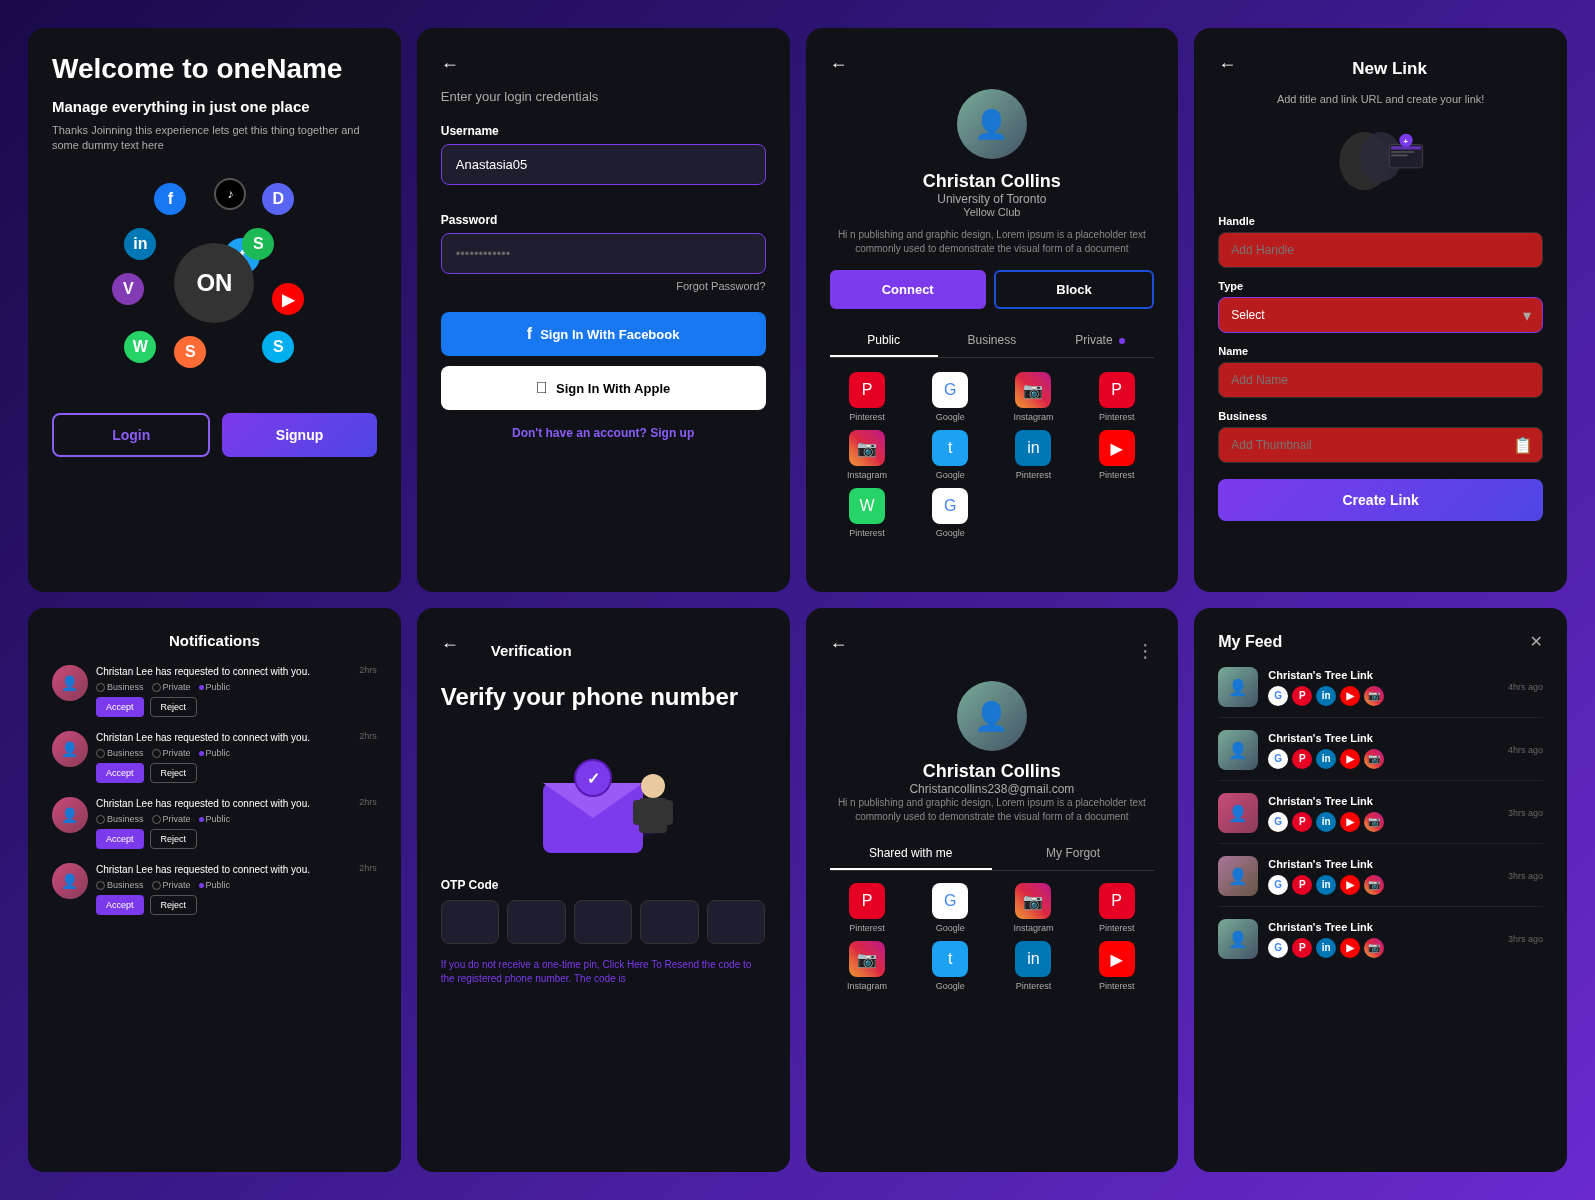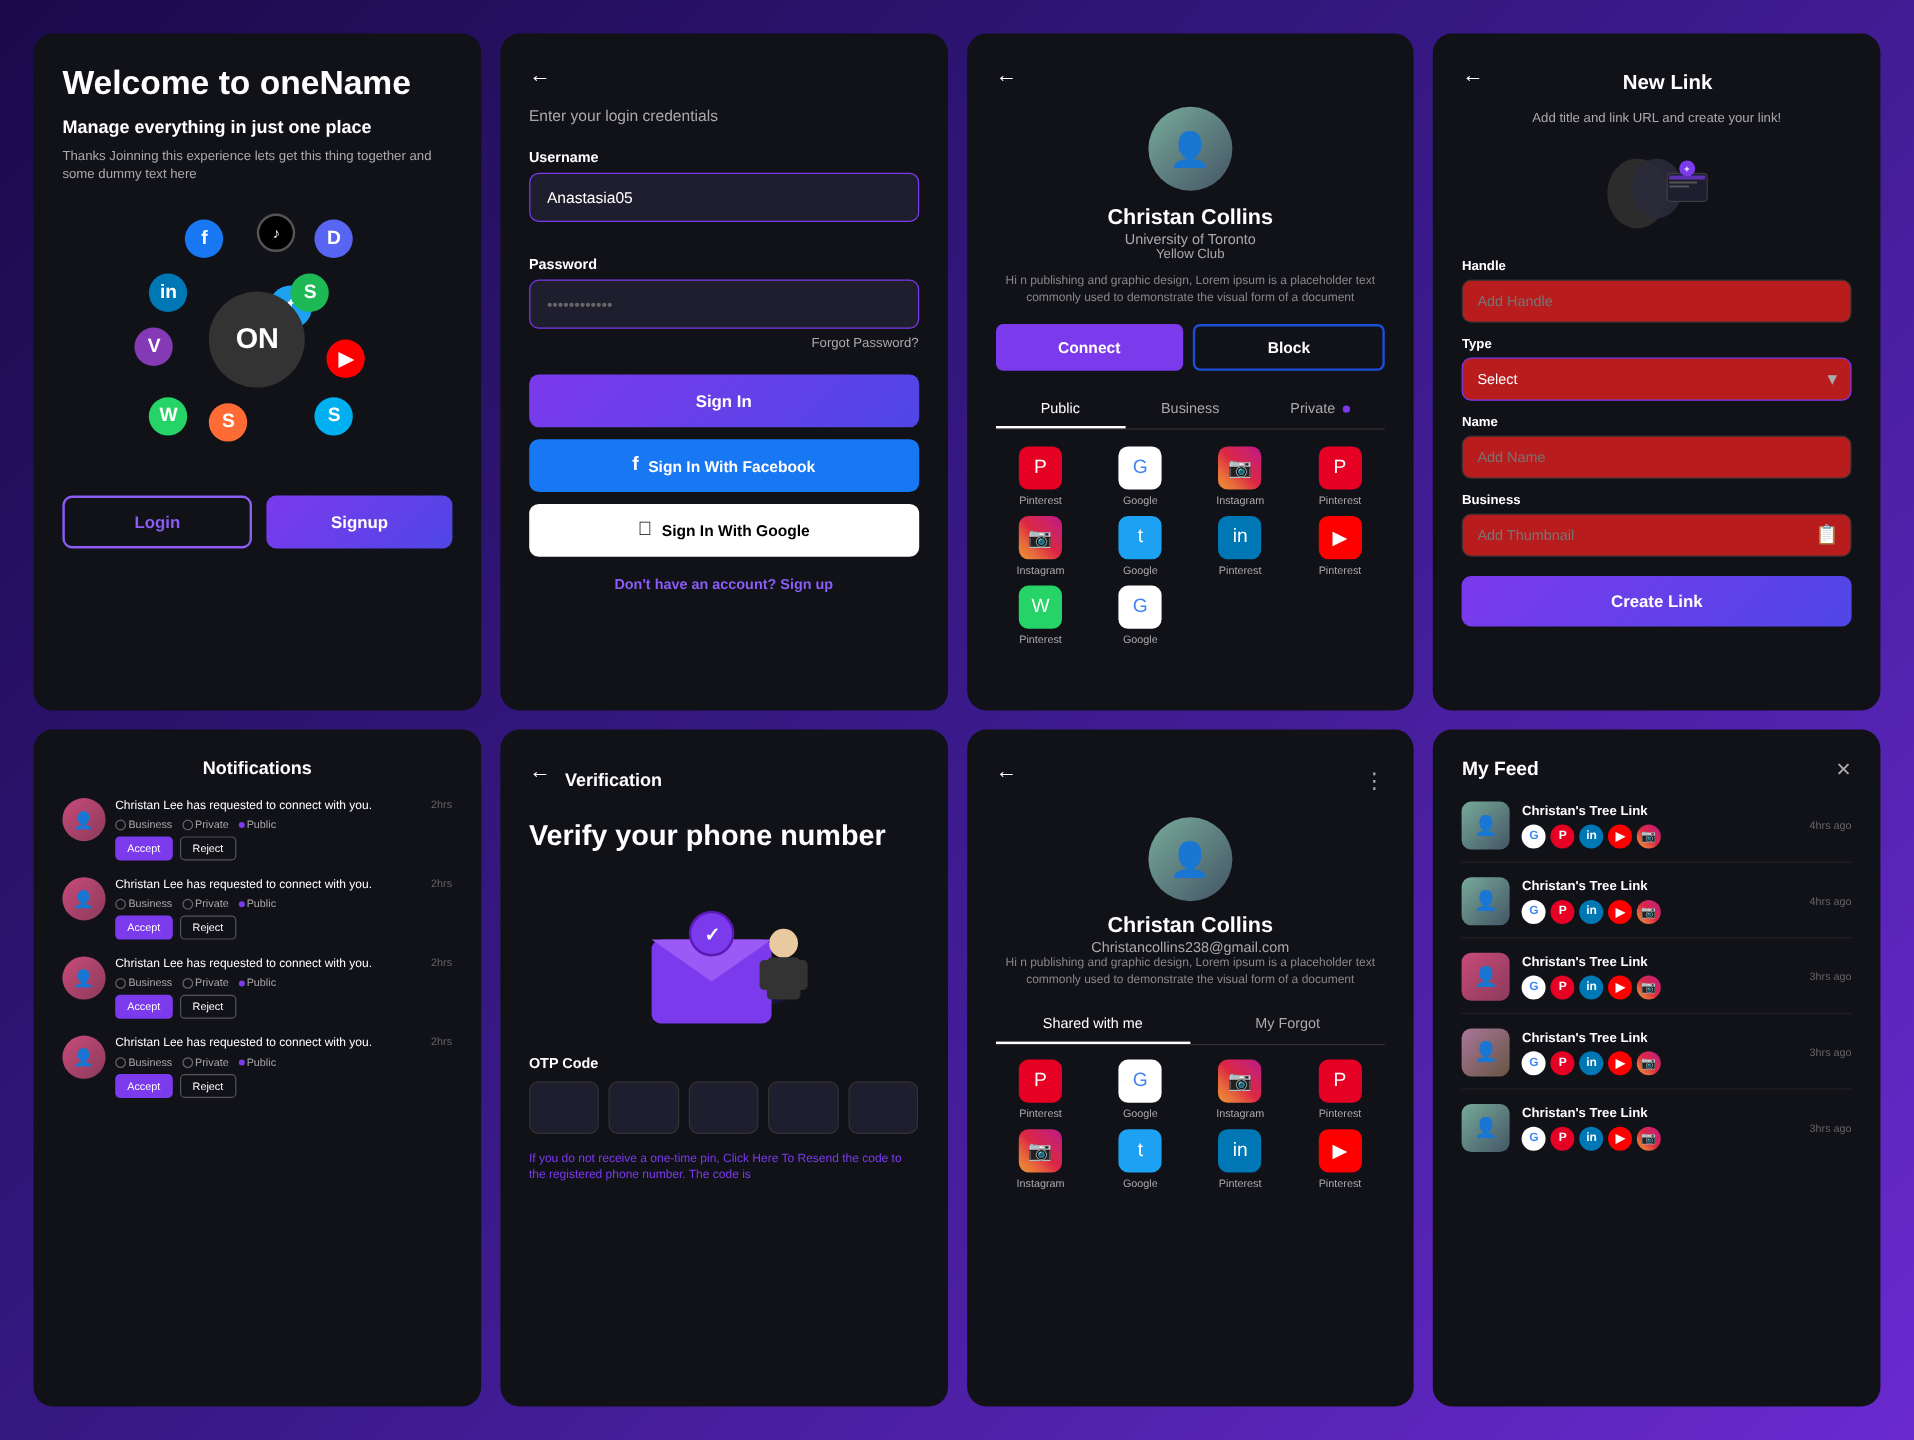--- a/index.html
+++ b/index.html
@@ -410,7 +410,6 @@
 
   <div class="forgot-pw">Forgot Password?</div>
 
-  <button class="btn-signin-main">Sign In</button>
   <button class="btn-facebook">
     <span style="font-size:16px;font-weight:900;">f</span>
     <span>Sign In With Facebook</span>

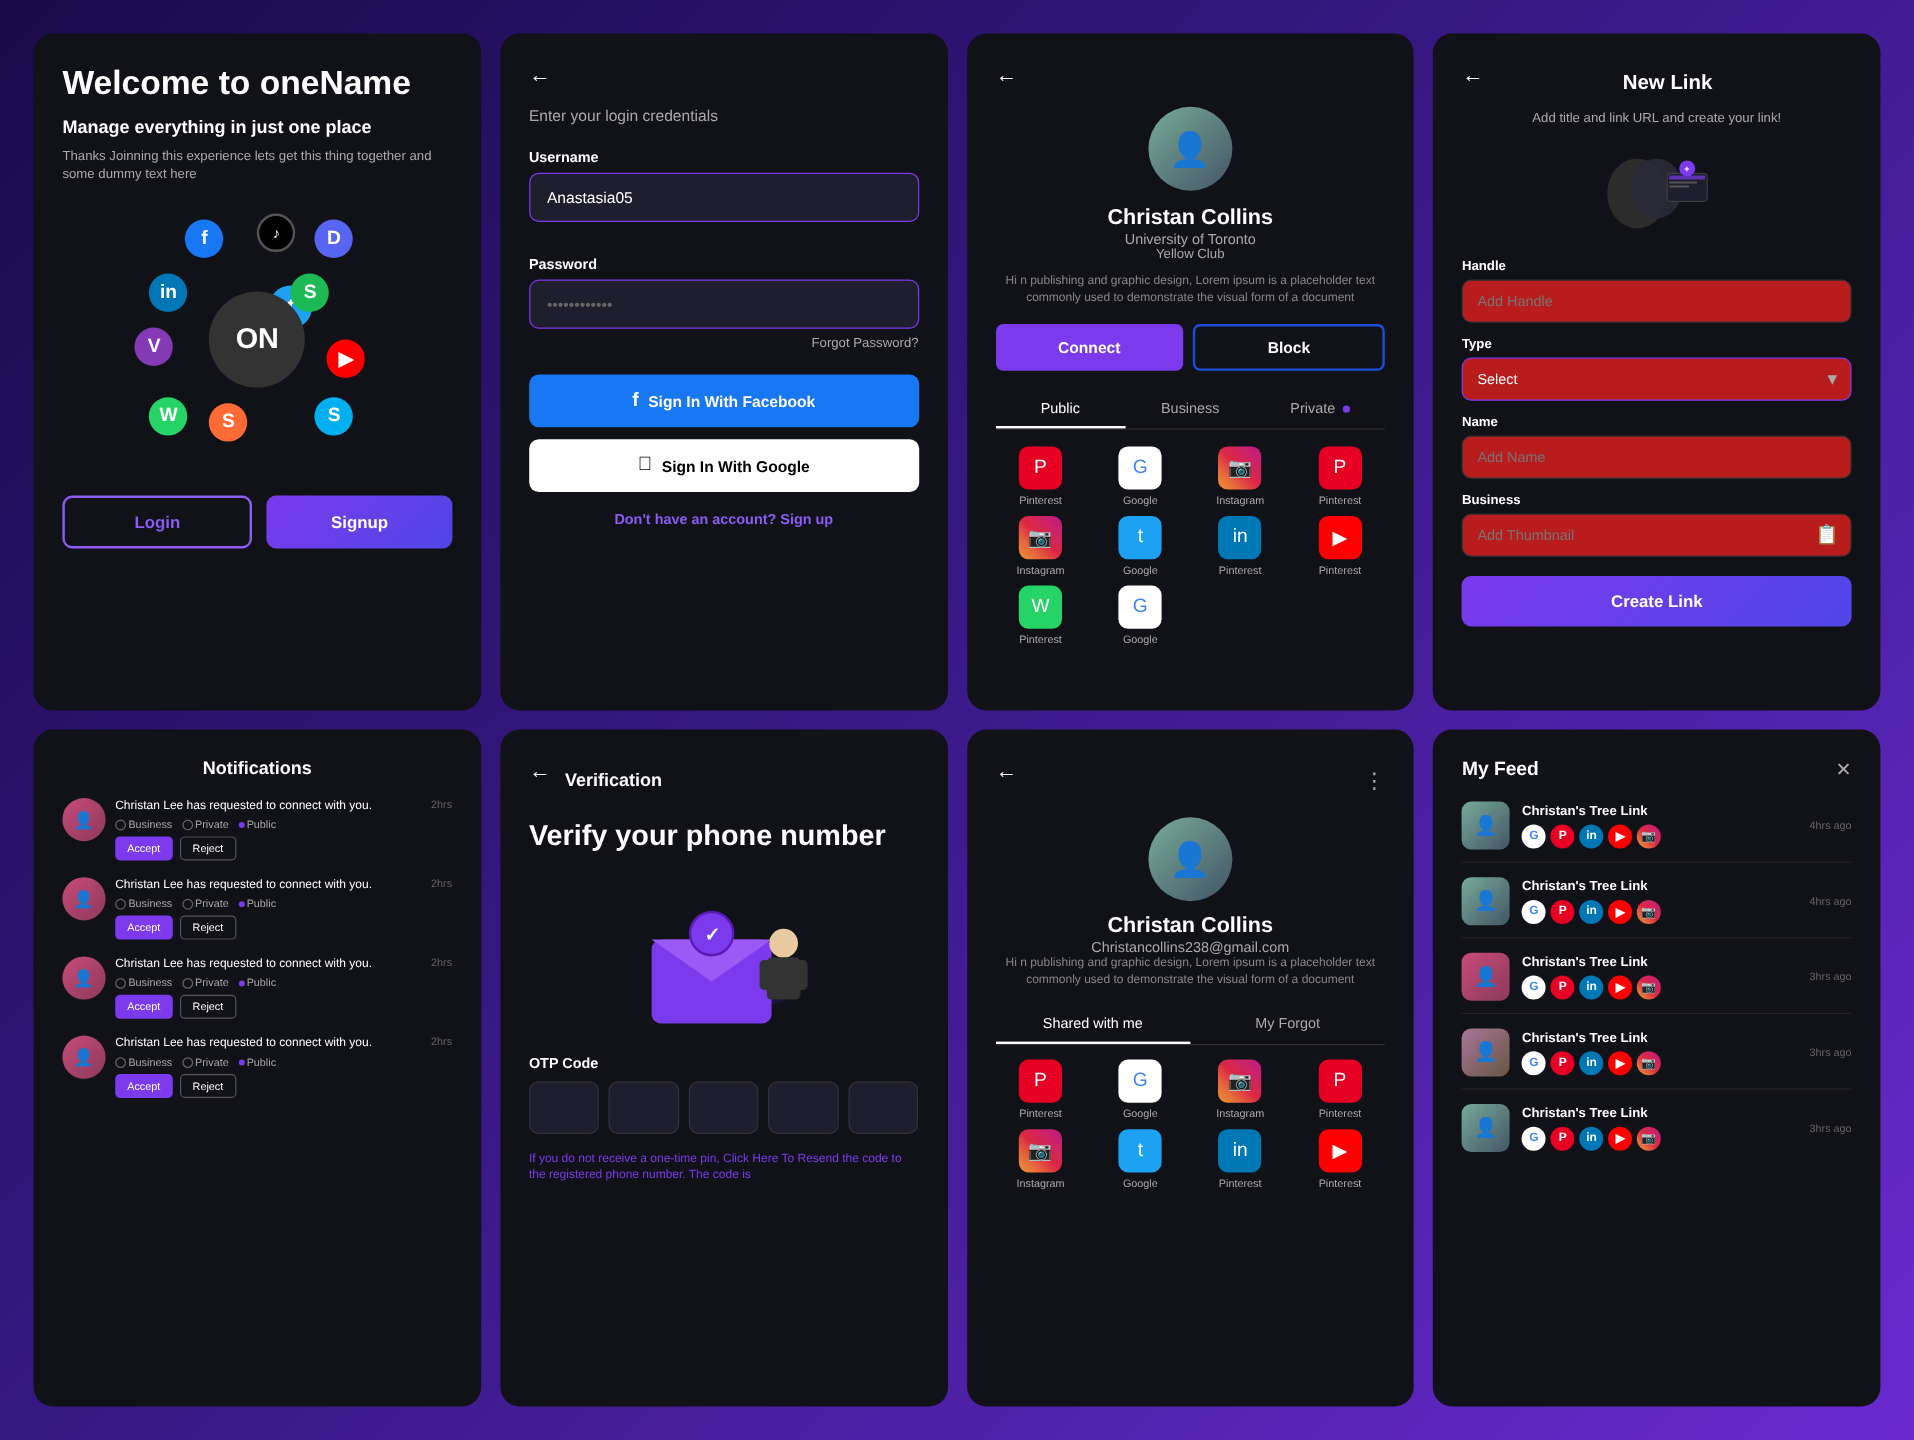--- a/index.html
+++ b/index.html
@@ -416,7 +416,7 @@
   </button>
   <button class="btn-apple">
     <span style="font-size:16px;"></span>
-    <span>Sign In With Google</span>
+    <span>Sign In With Apple</span>
   </button>
 
   <div class="signup-link">

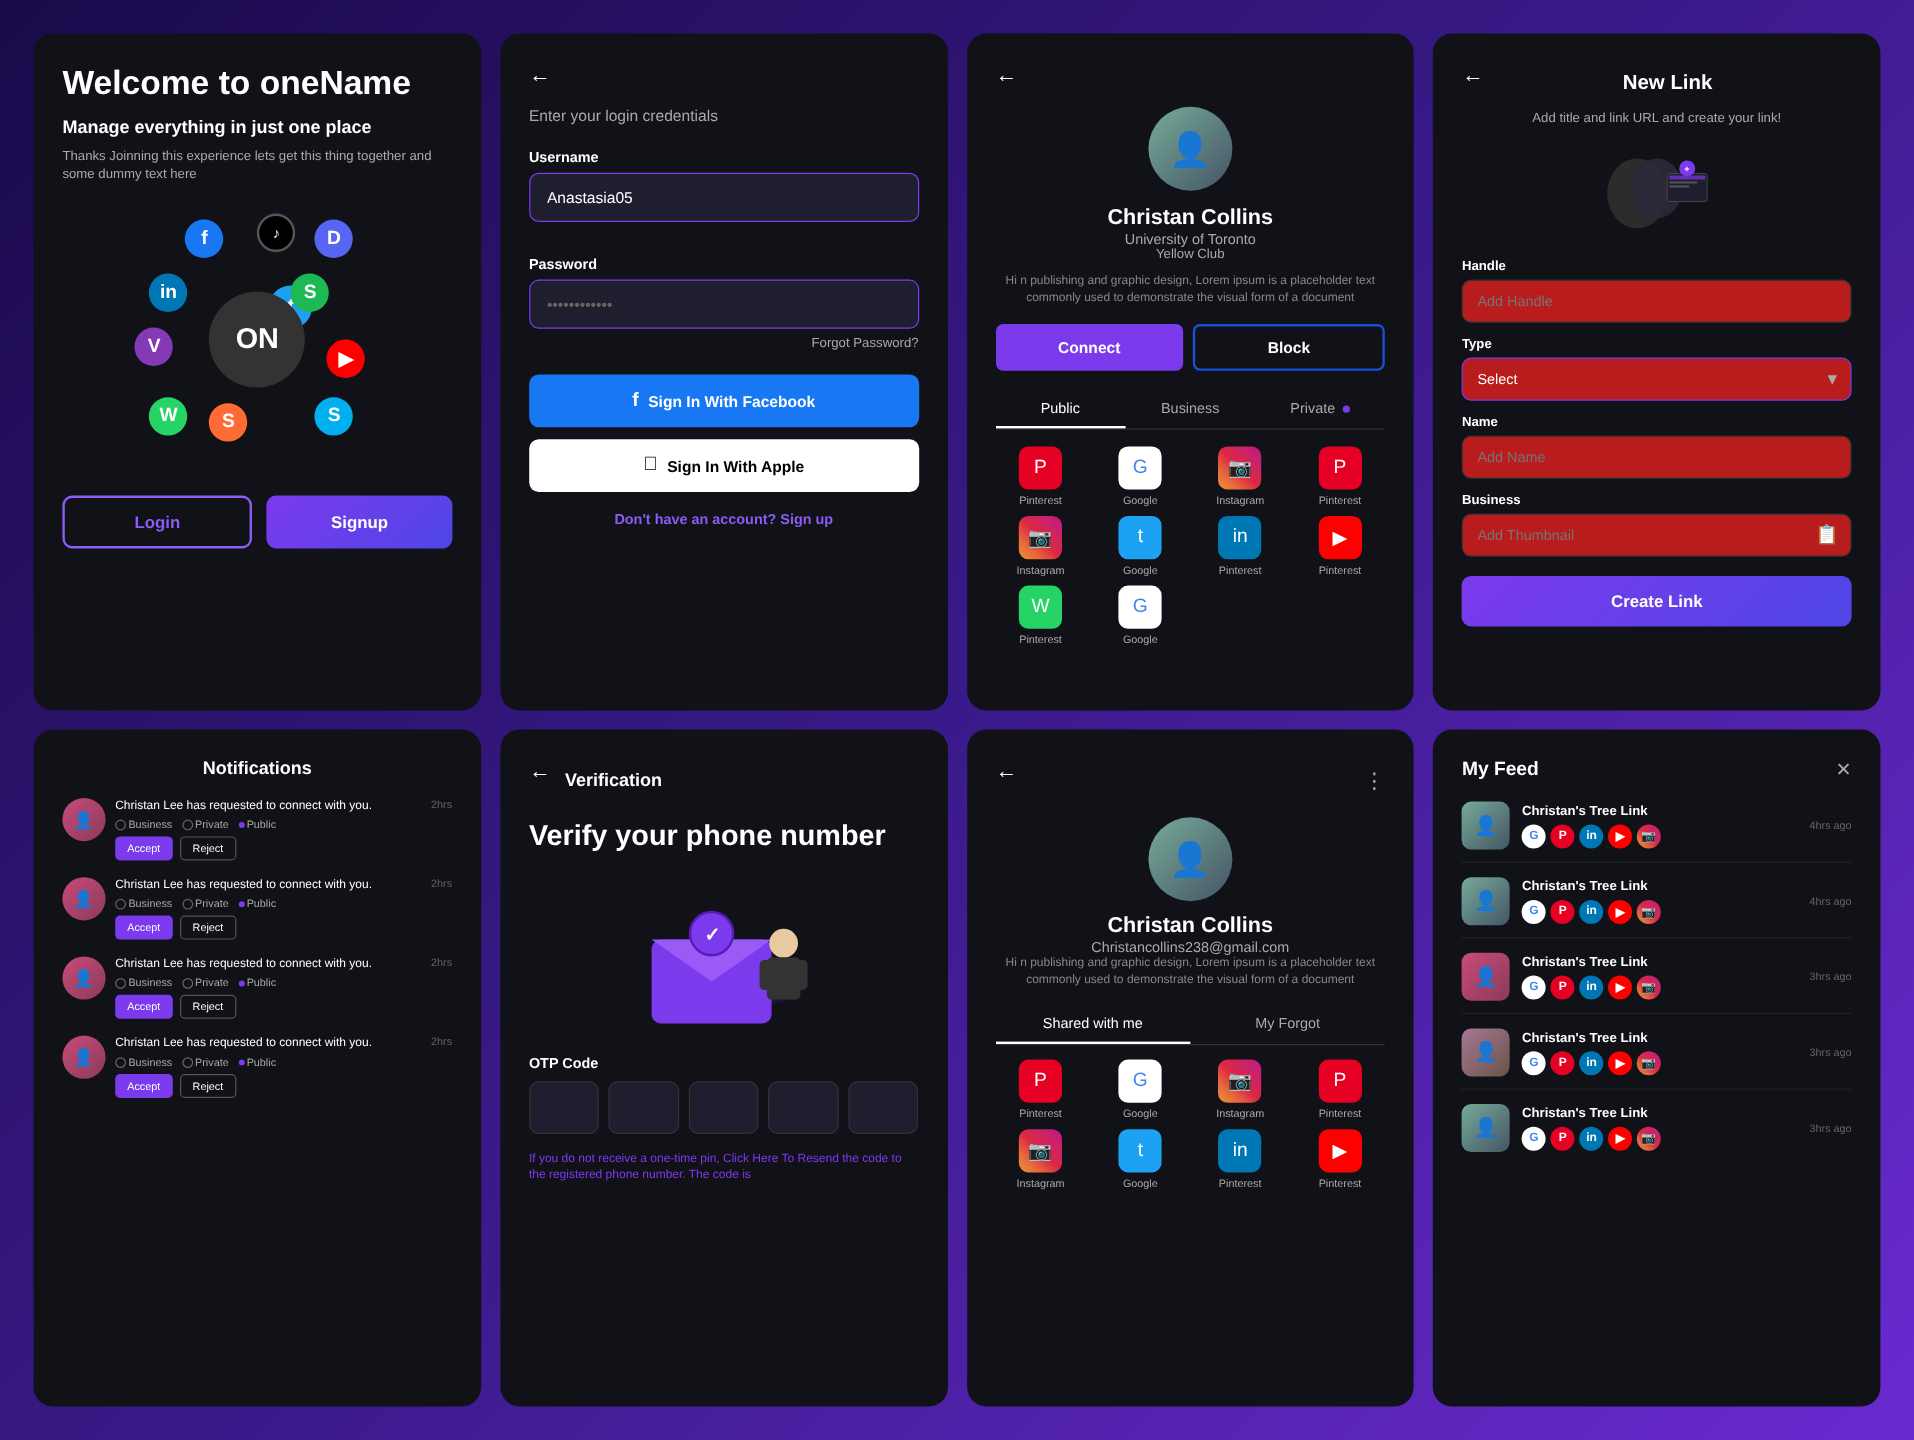--- a/index.html
+++ b/index.html
@@ -607,7 +607,7 @@
 <div class="panel panel-verification">
   <div style="display:flex;align-items:center;gap:12px;margin-bottom:12px;">
     <div class="back-arrow">←</div>
-    <div style="font-size:15px;font-weight:700;">Verification</div>
+    <div style="font-size:15px;font-weight:700;margin-left:20px;">Verification</div>
   </div>
   <h2>Verify your phone number</h2>
 

